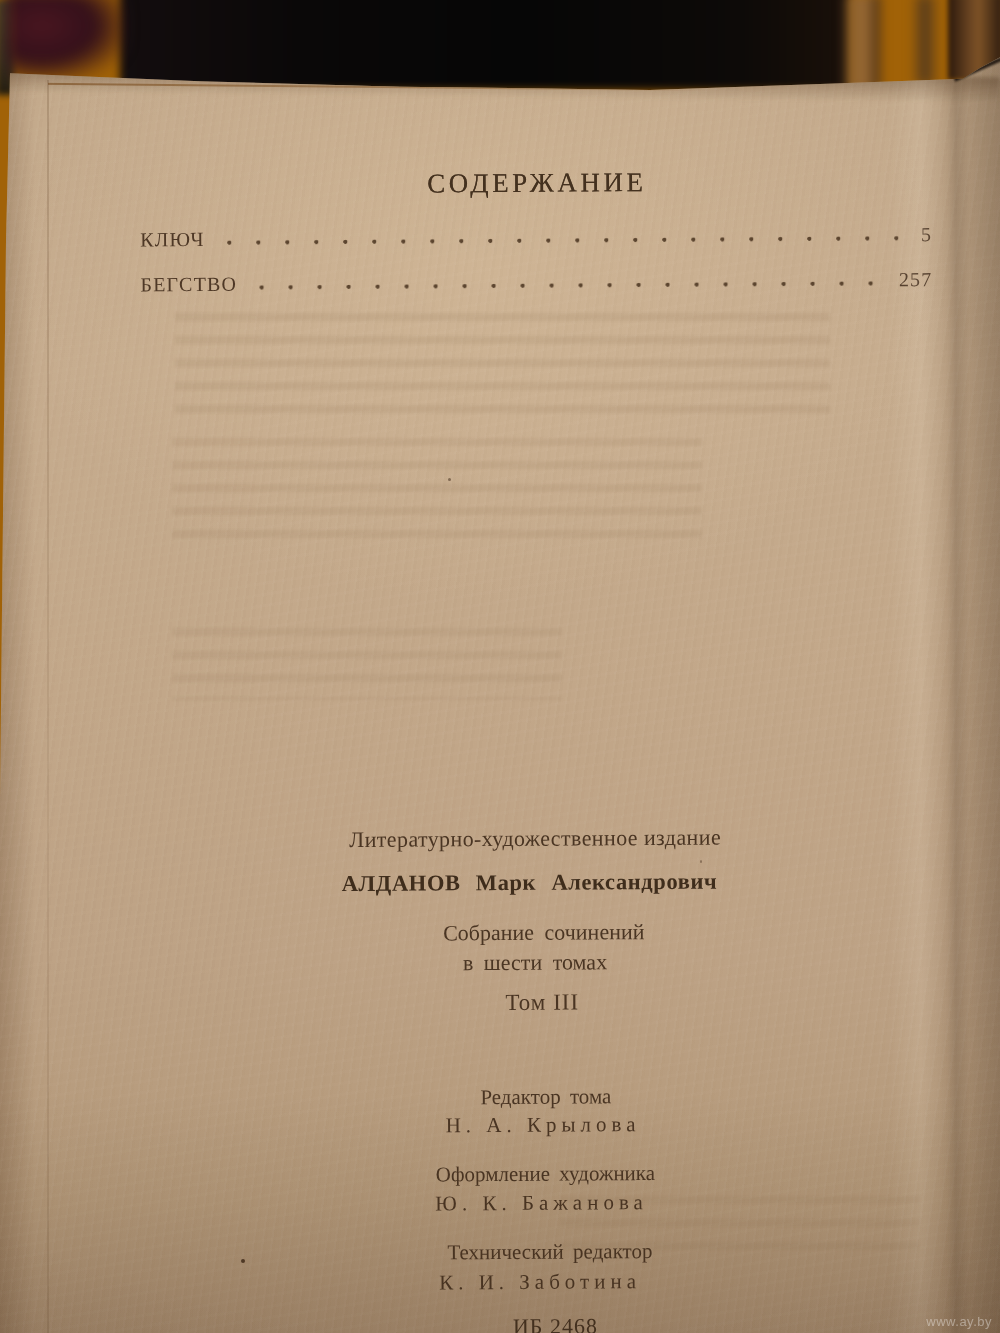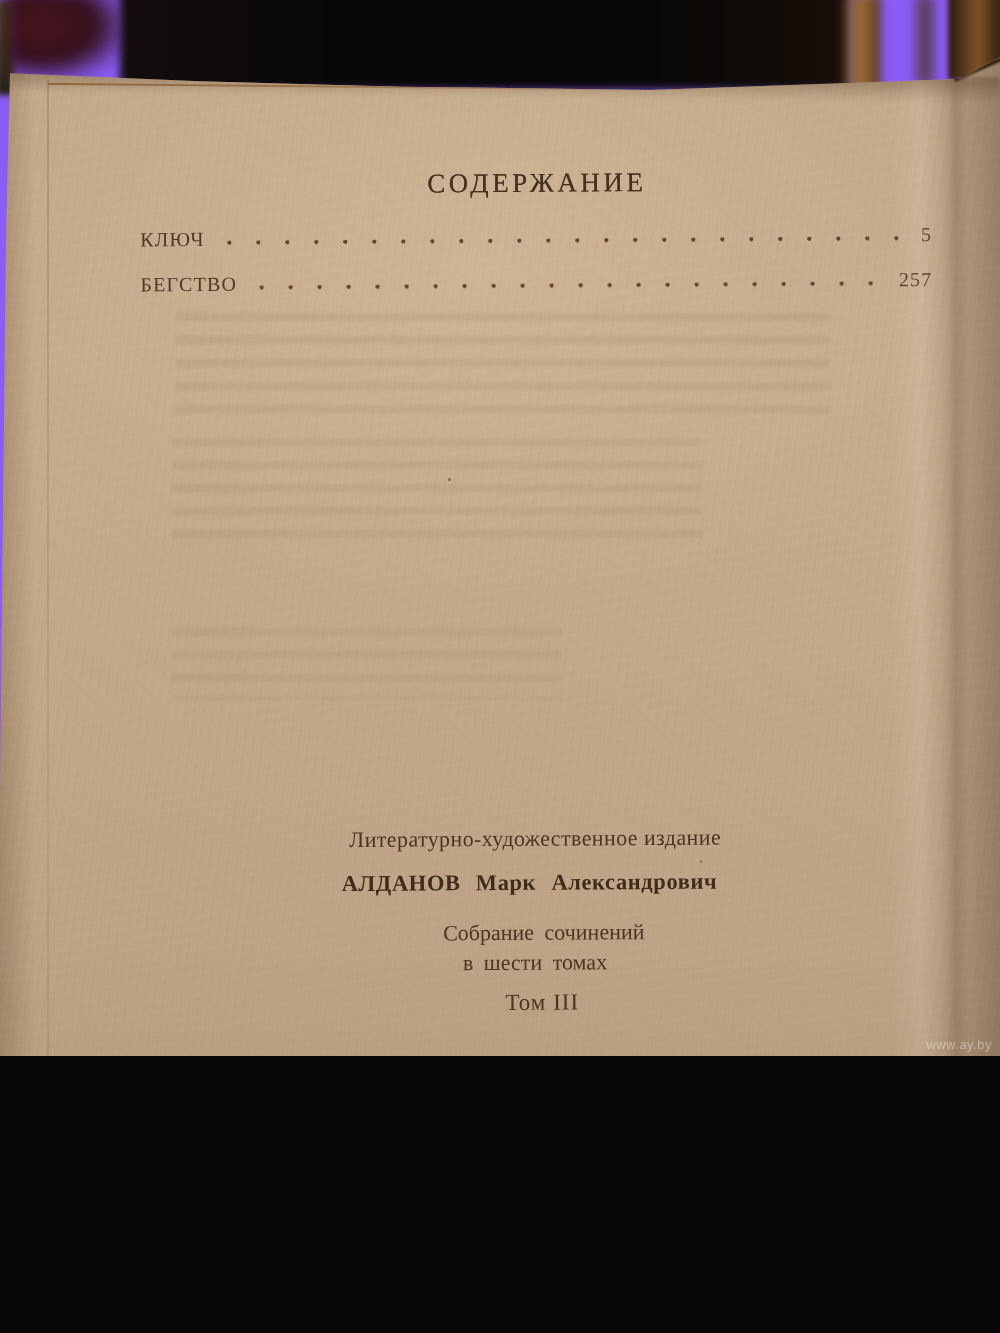--- a/index.html
+++ b/index.html
@@ -4,8 +4,8 @@
 <style>
   html,body{margin:0;padding:0;background:#060606;}
   .scene{
-    position:relative;width:1000px;height:1056px;overflow:hidden;
-    background:#8b5cf6;
+    position:relative;width:1000px;height:1333px;overflow:hidden;
+    background:#a16207;
     font-family:"Liberation Serif", serif;
   }
   

